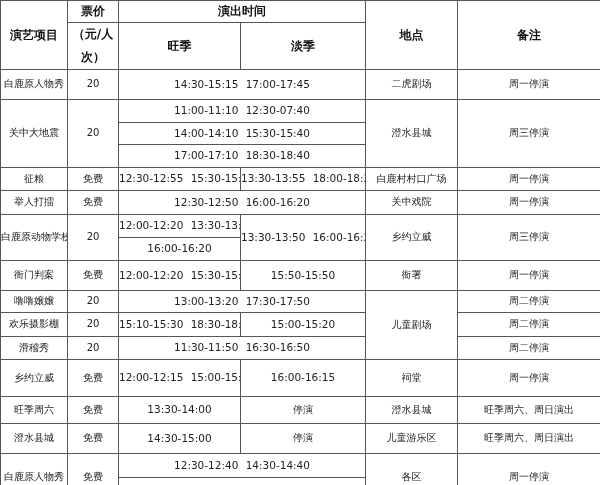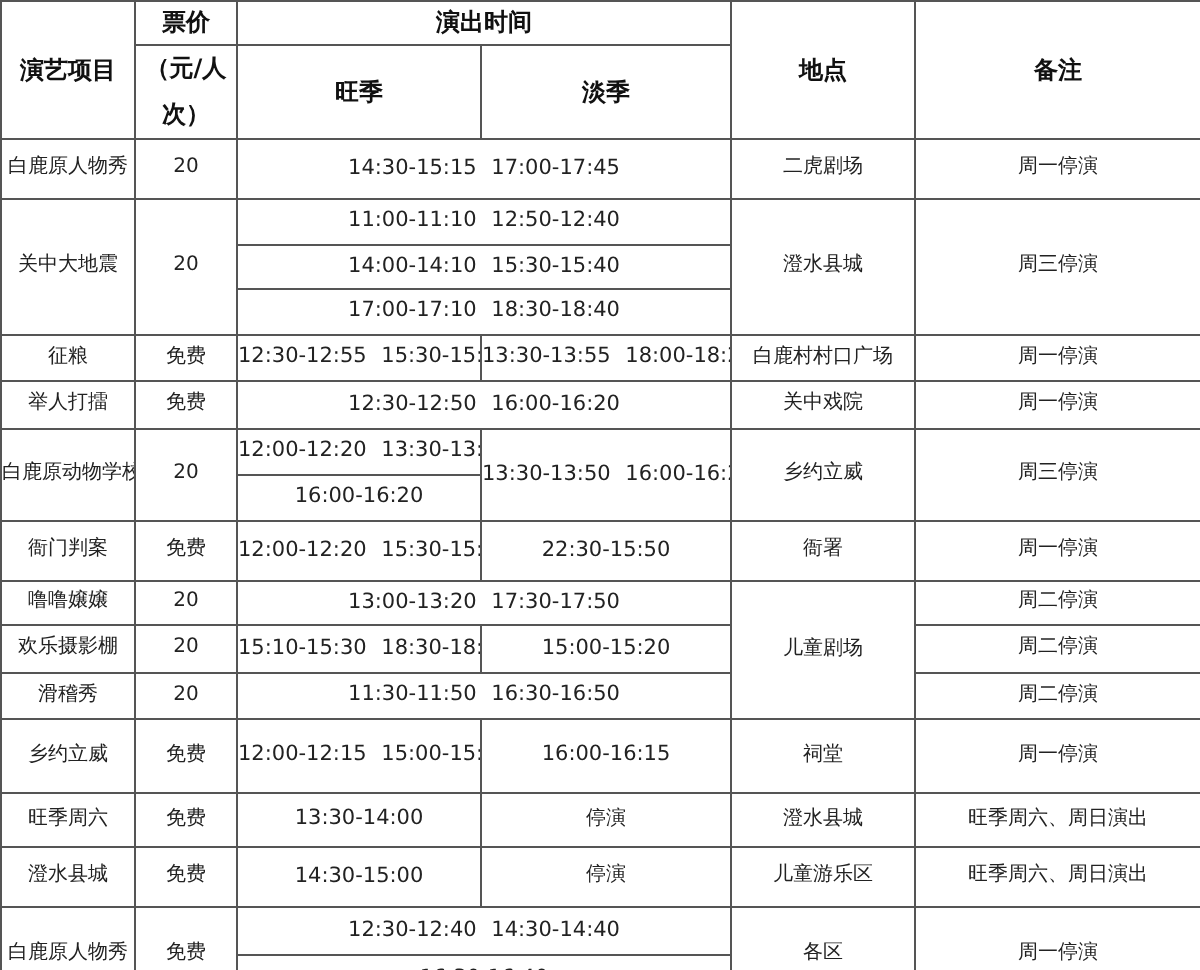--- a/index.html
+++ b/index.html
@@ -49,7 +49,7 @@
   <tr style="height:23px">
     <td rowspan="3">关中大地震</td>
     <td rowspan="3">20</td>
-    <td colspan="2" class="t">11:00-11:10  12:50-12:40</td>
+    <td colspan="2" class="t">11:00-11:10  12:30-07:40</td>
     <td rowspan="3">澄水县城</td>
     <td rowspan="3">周三停演</td>
   </tr>

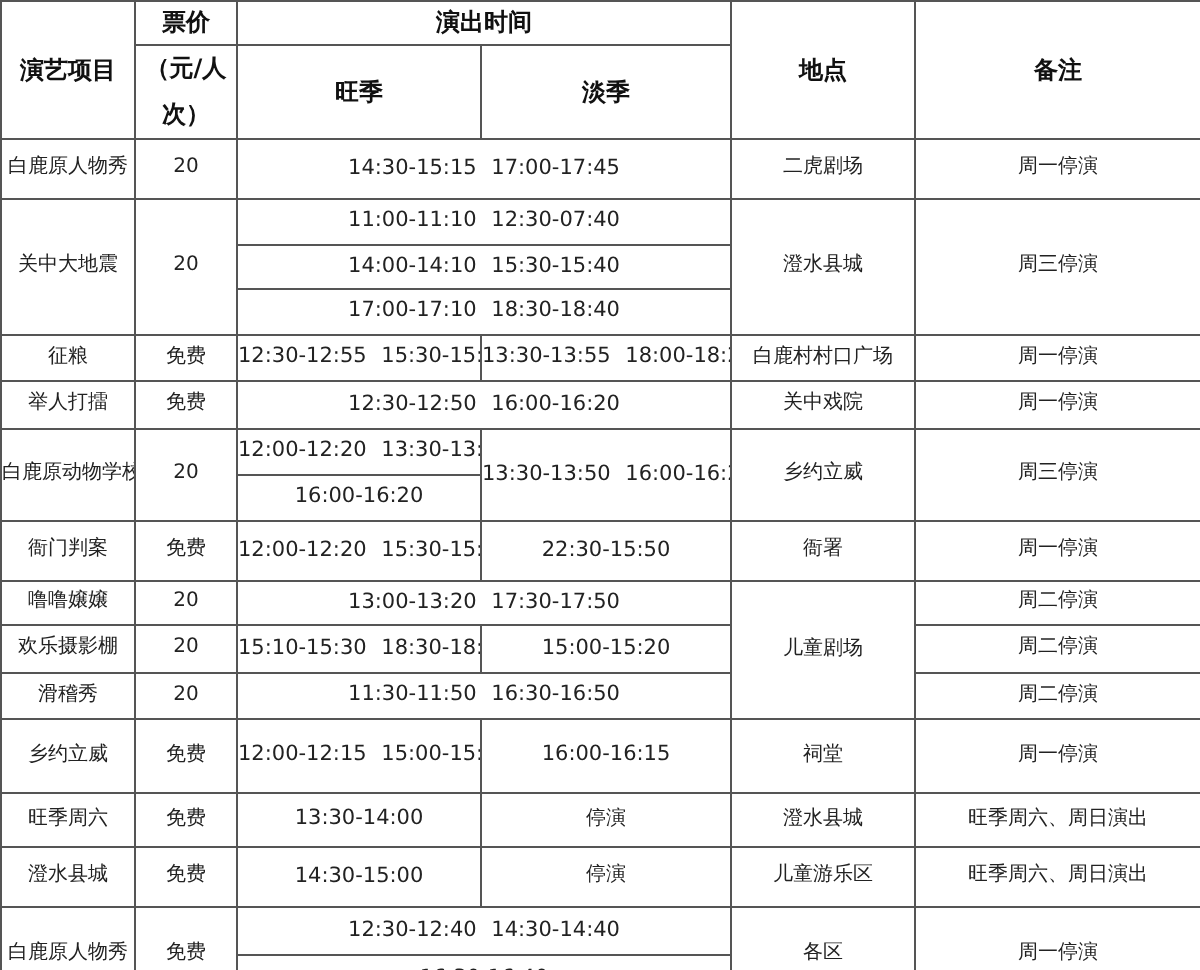--- a/index.html
+++ b/index.html
@@ -93,7 +93,7 @@
     <td>衙门判案</td>
     <td>免费</td>
     <td class="t">12:00-12:20  15:30-15:50</td>
-    <td class="t">22:30-15:50</td>
+    <td class="t">15:50-15:50</td>
     <td>衙署</td>
     <td>周一停演</td>
   </tr>

